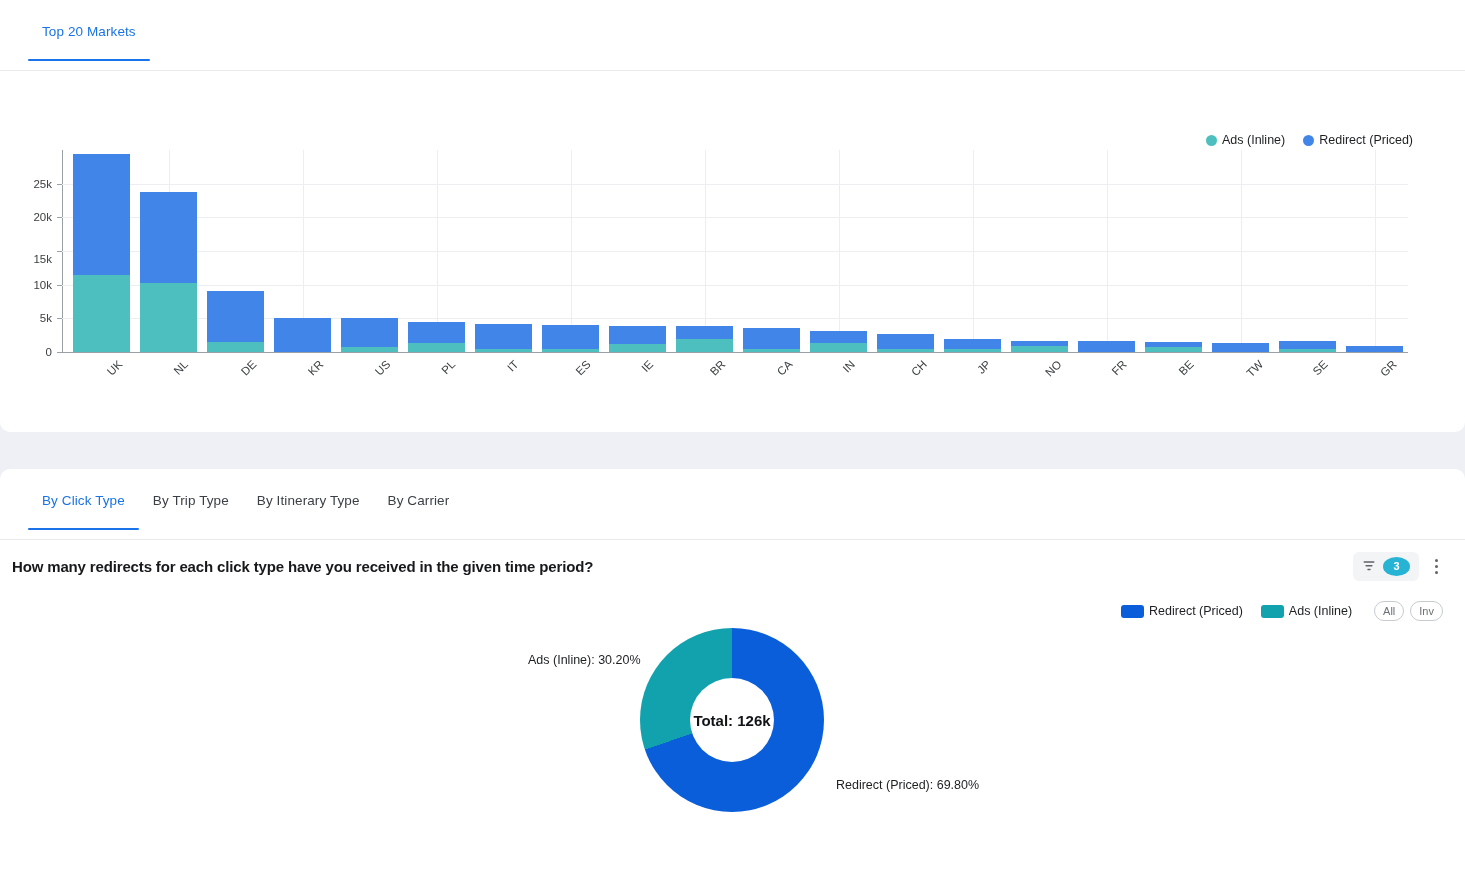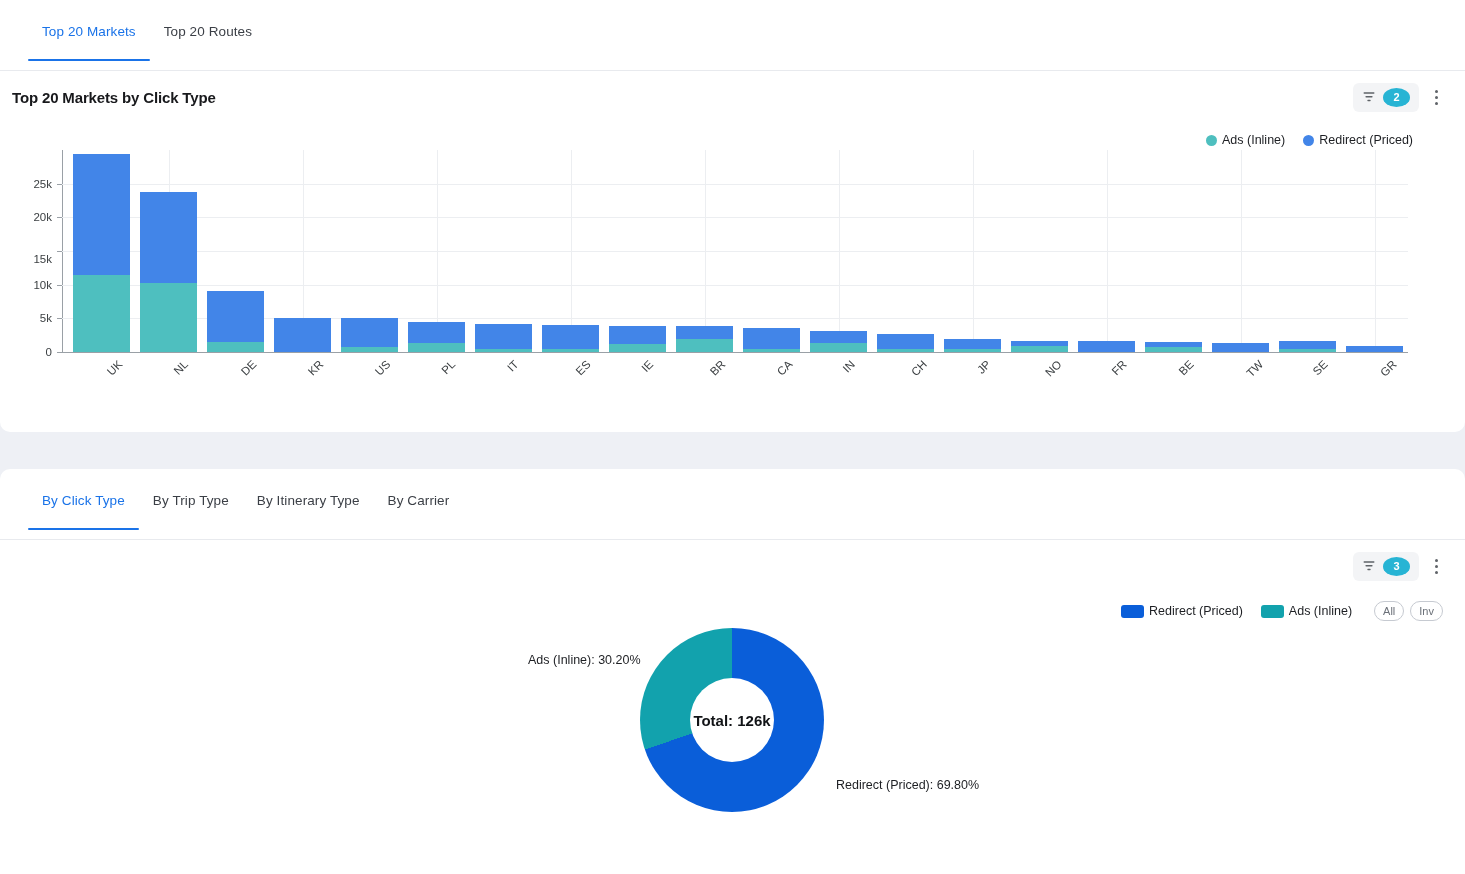--- a/index.html
+++ b/index.html
@@ -127,7 +127,6 @@
 
     <div class="tabbar" id="top-tabbar">
         <button class="tab active"><span>Top 20 Markets</span></button>
-        <button class="tab"><span>Top 20 Routes</span></button>
       </div>
 
     <div class="card-head">

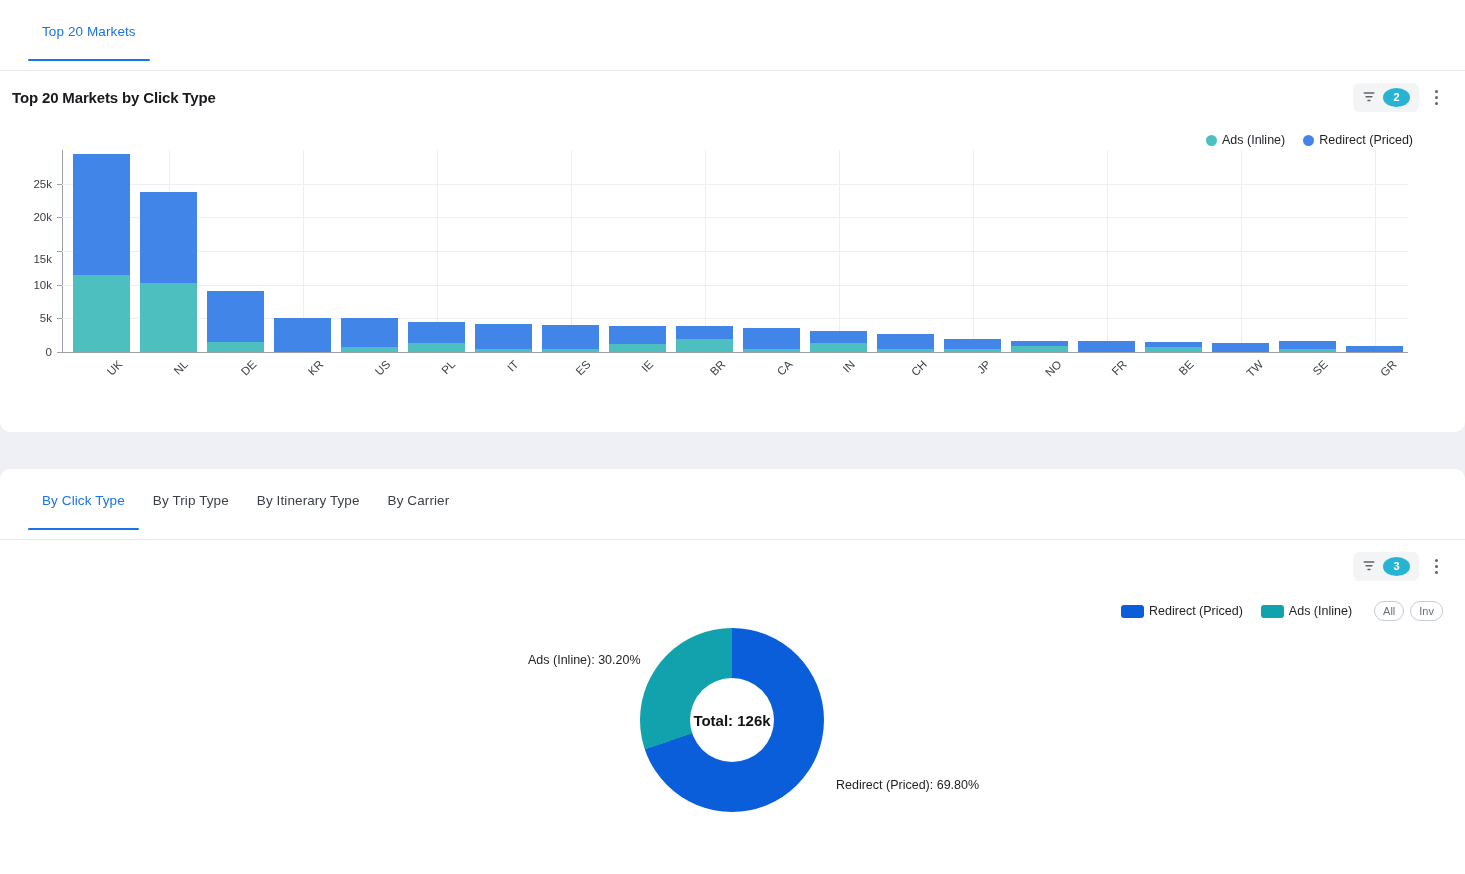--- a/index.html
+++ b/index.html
@@ -129,26 +129,6 @@
         <button class="tab active"><span>Top 20 Markets</span></button>
       </div>
 
-    <div class="card-head">
-      <div class="card-title">Top 20 Markets by Click Type</div>
-      <div class="head-actions">
-        <button class="filter-chip">
-          <span>
-            <svg class="funnel" width="14" height="14" viewBox="0 0 14 14">
-              <rect x="1.5" y="2.2" width="11" height="1.5" rx="0.7" fill="#5f6368"></rect>
-              <rect x="3.4" y="6" width="7.2" height="1.5" rx="0.7" fill="#5f6368"></rect>
-              <rect x="5.3" y="9.8" width="3.4" height="1.5" rx="0.7" fill="#5f6368"></rect>
-            </svg>
-          </span>
-          <span class="badge">2</span>
-        </button>
-        <button class="kebab">
-          <i></i>
-          <i></i>
-          <i></i>
-        </button>
-      </div>
-    </div>
 
     <div class="legend" id="bar-legend" style="right:52px; top:133px;">
         <div class="legend-item">

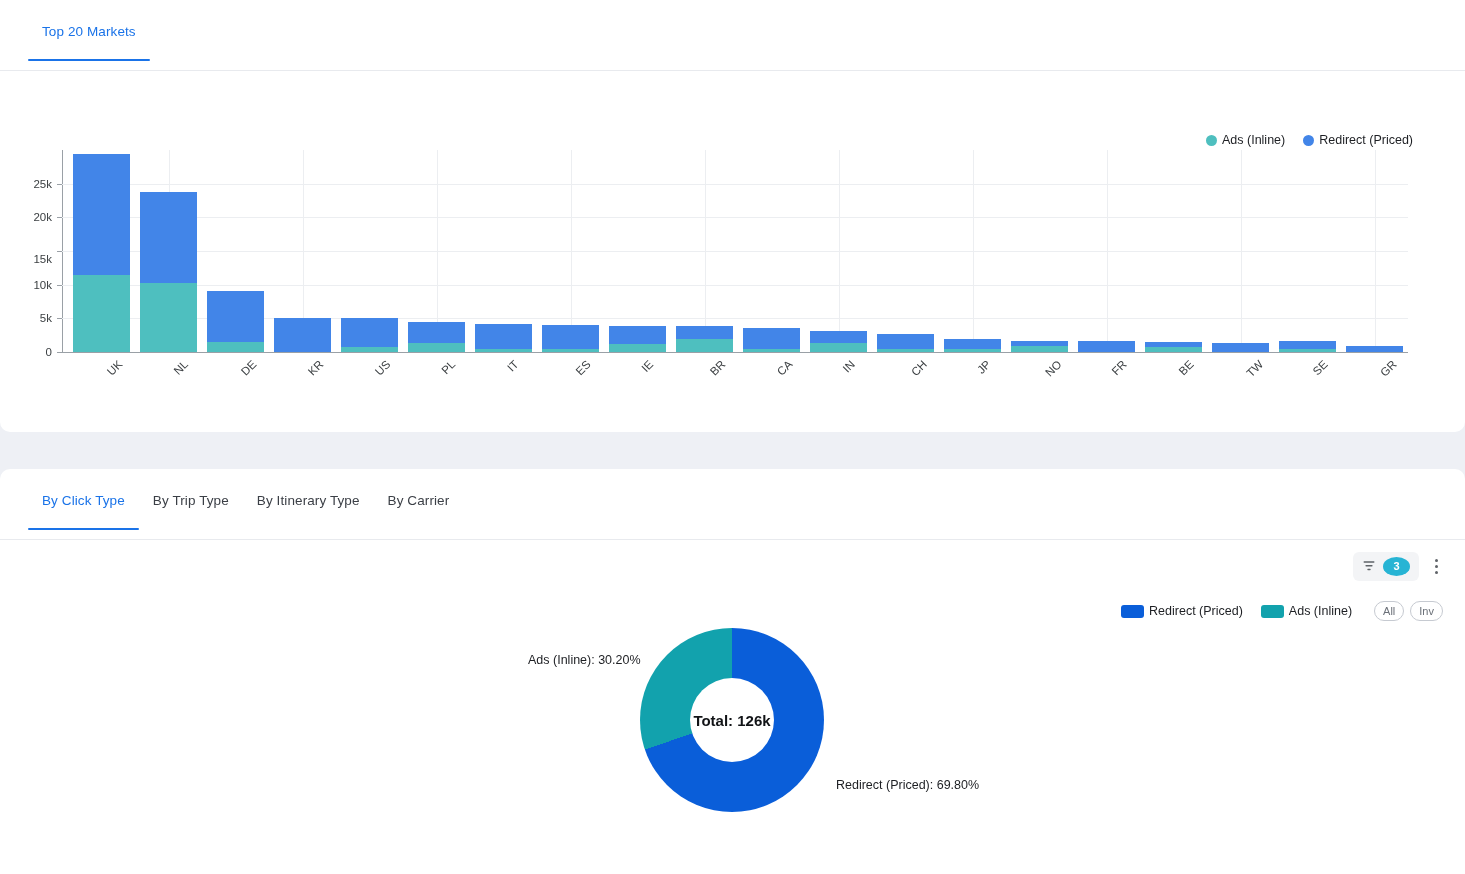--- a/index.html
+++ b/index.html
@@ -284,6 +284,7 @@
       </div>
 
     <div class="card-head">
+      <div class="card-title">How many redirects for each click type have you received in the given time period?</div>
       <div class="head-actions">
         <button class="filter-chip">
           <span>

